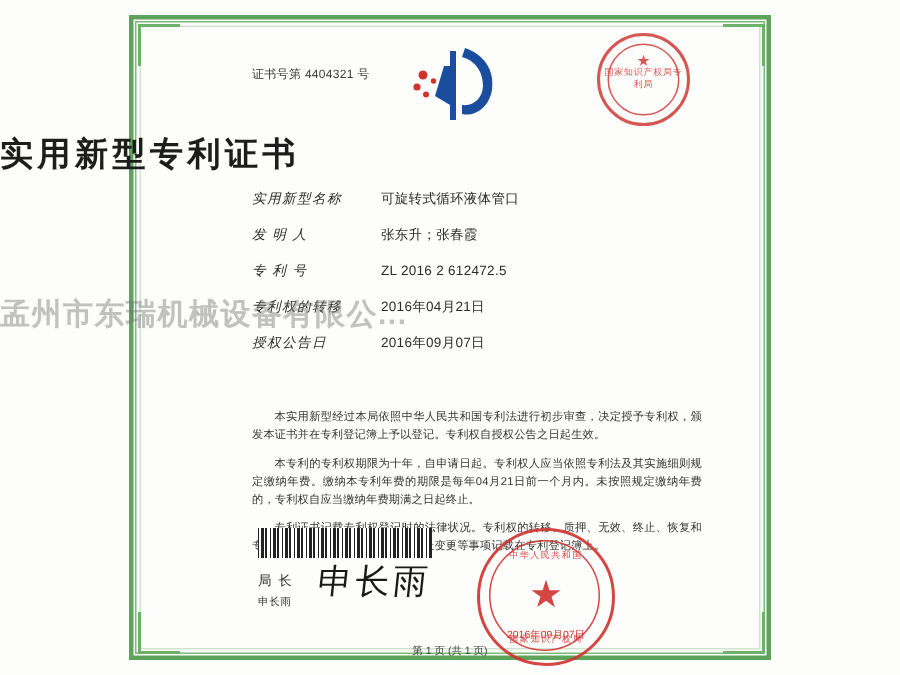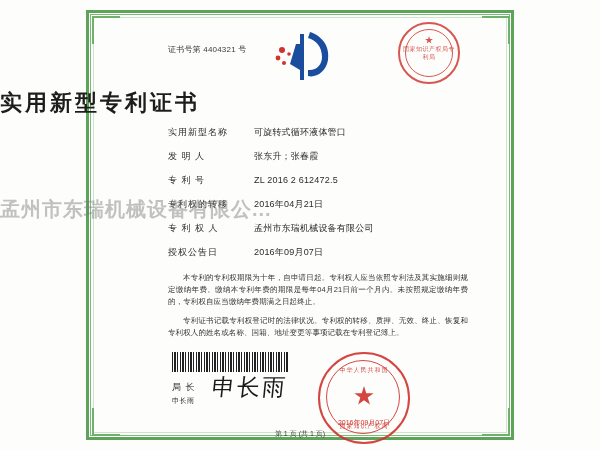--- a/index.html
+++ b/index.html
@@ -155,6 +155,7 @@
     flex: 0 0 86px;
     letter-spacing: 1px;
     color: #2b2b2b;
+    font-style: italic;
   }
   .field-value {
     flex: 1 1 auto;

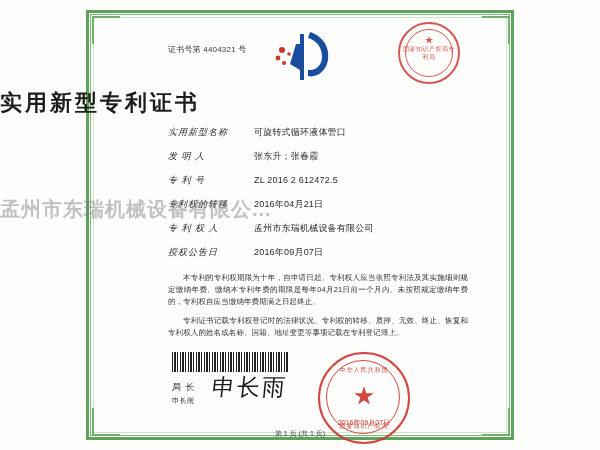--- a/index.html
+++ b/index.html
@@ -356,10 +356,6 @@
       <span class="field-value">2016年04月21日</span>
     </div>
     <div class="field-row">
-      <span class="field-label">专 利 权 人</span>
-      <span class="field-value">孟州市东瑞机械设备有限公司</span>
-    </div>
-    <div class="field-row">
       <span class="field-label">授权公告日</span>
       <span class="field-value">2016年09月07日</span>
     </div>

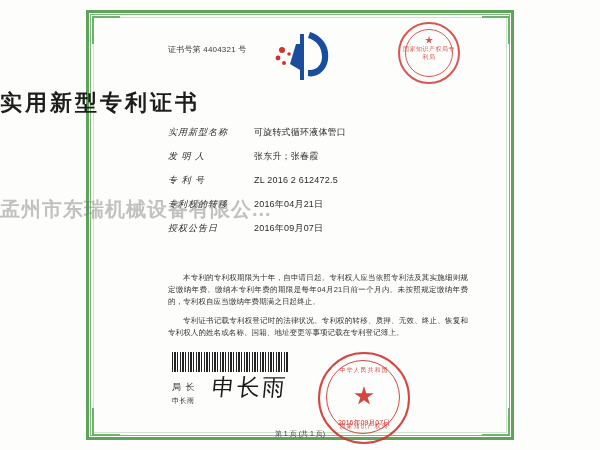--- a/index.html
+++ b/index.html
@@ -362,6 +362,7 @@
   </div>
 
   <div class="body-text">
+    <p>本实用新型经过本局依照中华人民共和国专利法进行初步审查，决定授予专利权，颁发本证书并在专利登记簿上予以登记。专利权自授权公告之日起生效。</p>
     <p>本专利的专利权期限为十年，自申请日起。专利权人应当依照专利法及其实施细则规定缴纳年费。缴纳本专利年费的期限是每年04月21日前一个月内。未按照规定缴纳年费的，专利权自应当缴纳年费期满之日起终止。</p>
     <p>专利证书记载专利权登记时的法律状况。专利权的转移、质押、无效、终止、恢复和专利权人的姓名或名称、国籍、地址变更等事项记载在专利登记簿上。</p>
   </div>

